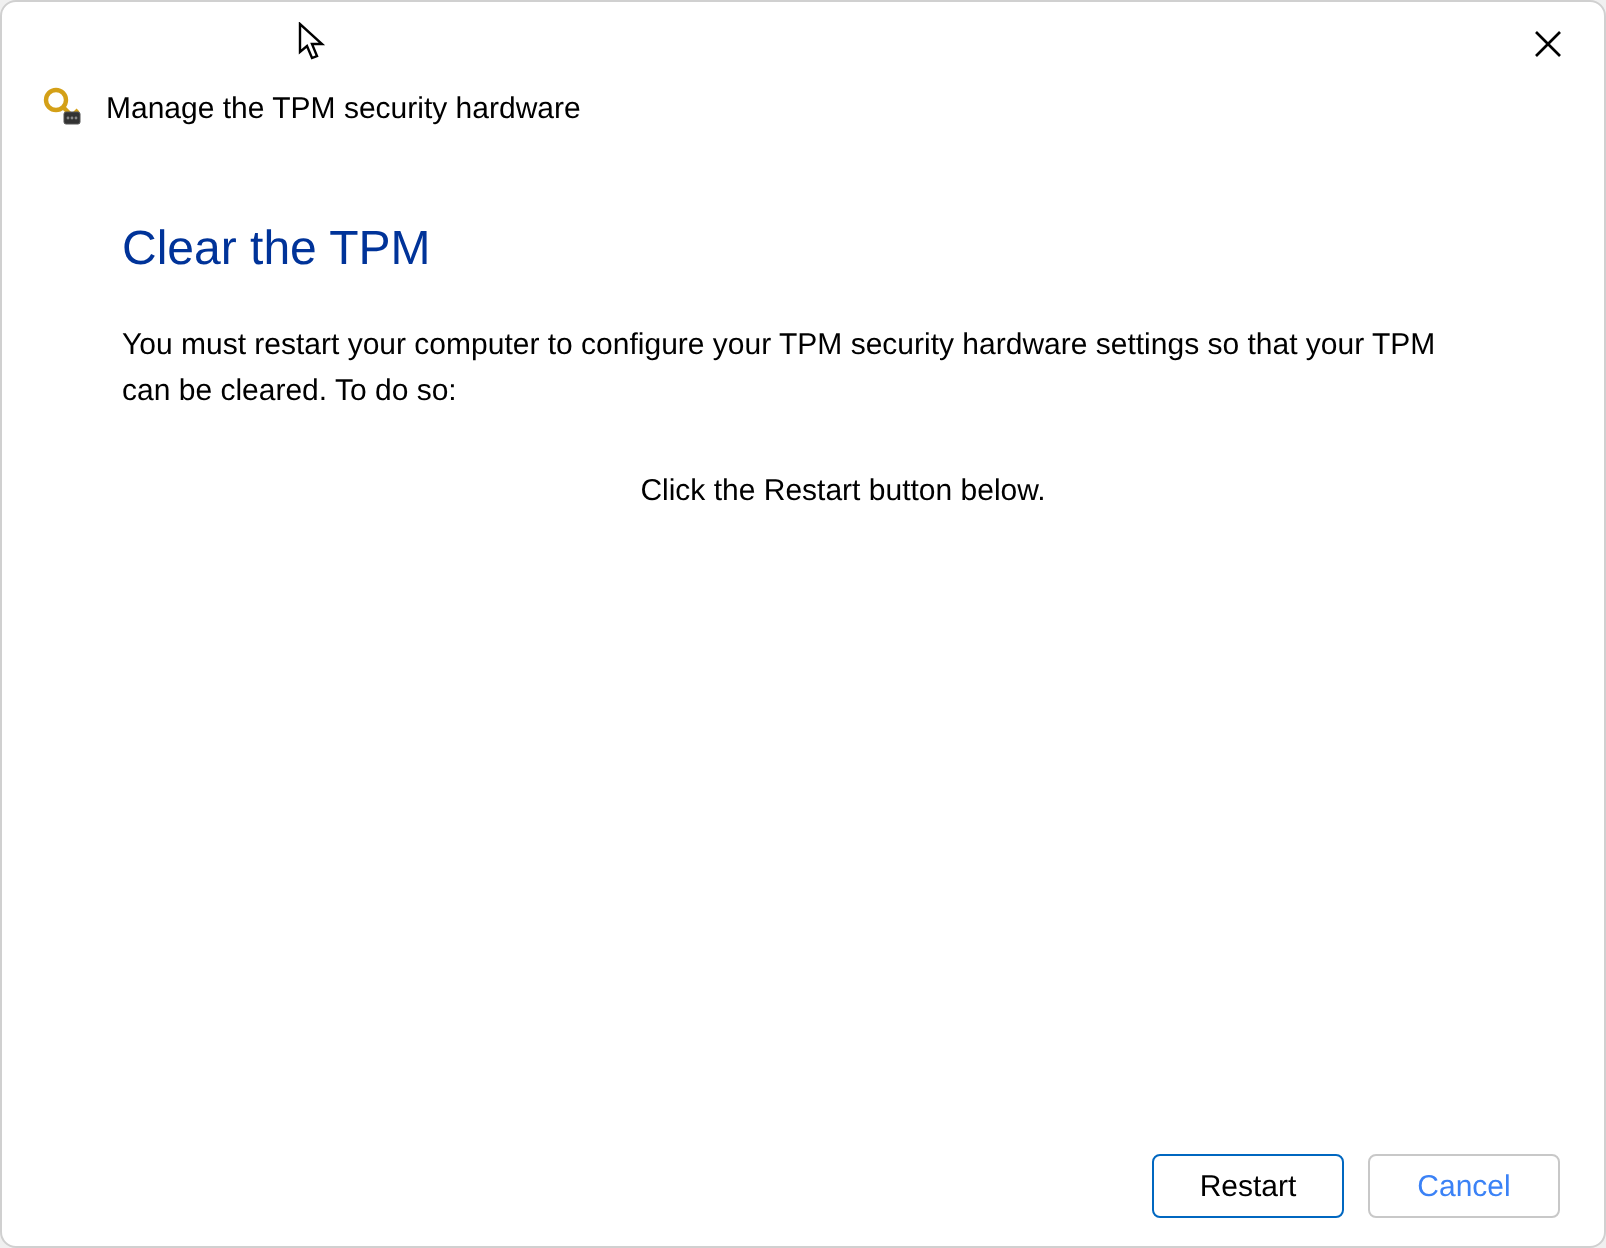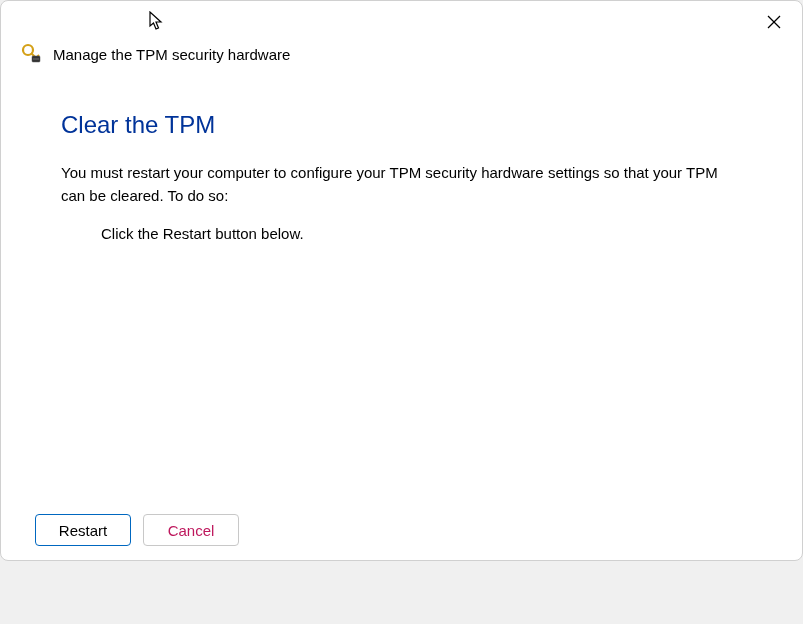--- a/index.html
+++ b/index.html
@@ -16,7 +16,7 @@
     }
     .dialog {
       width: 803px;
-      height: 561px;
+      height: 624px;
       background: #ffffff;
       border: 1px solid #d0d0d0;
       border-radius: 8px;

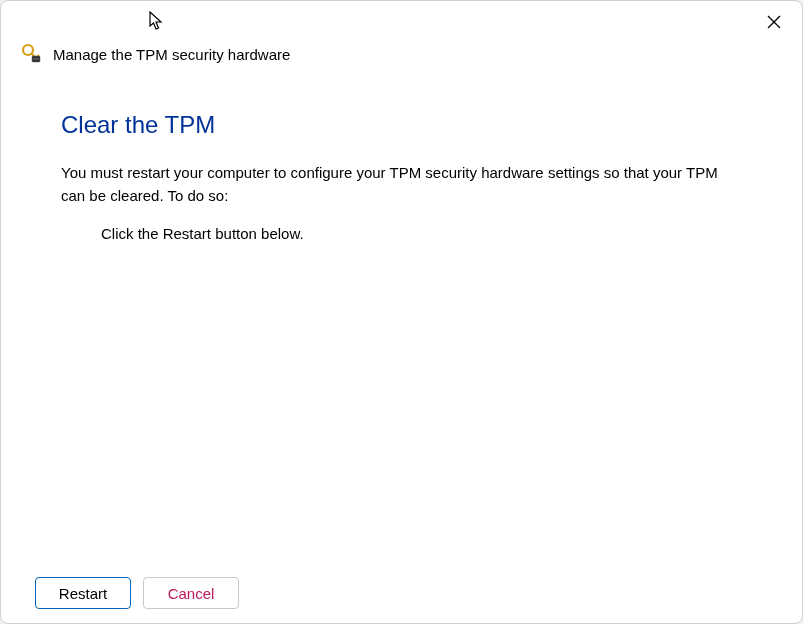--- a/index.html
+++ b/index.html
@@ -72,7 +72,7 @@
       font-size: 15px;
       color: #000;
       line-height: 1.5;
-      margin-bottom: 16px;
+      margin-bottom: 28px;
     }
     .steps {
       padding-left: 40px;

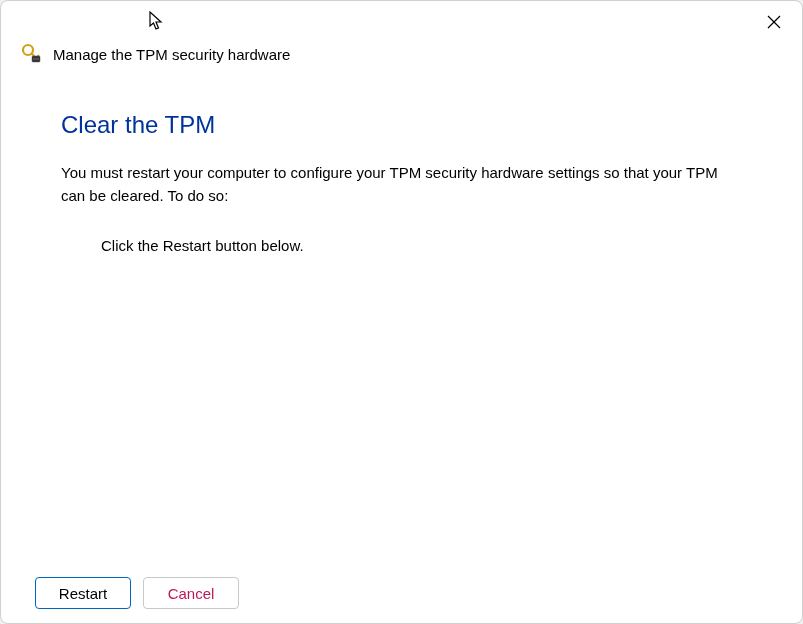--- a/index.html
+++ b/index.html
@@ -76,6 +76,7 @@
     }
     .steps {
       padding-left: 40px;
+      text-align: center;
     }
     .step {
       font-size: 15px;

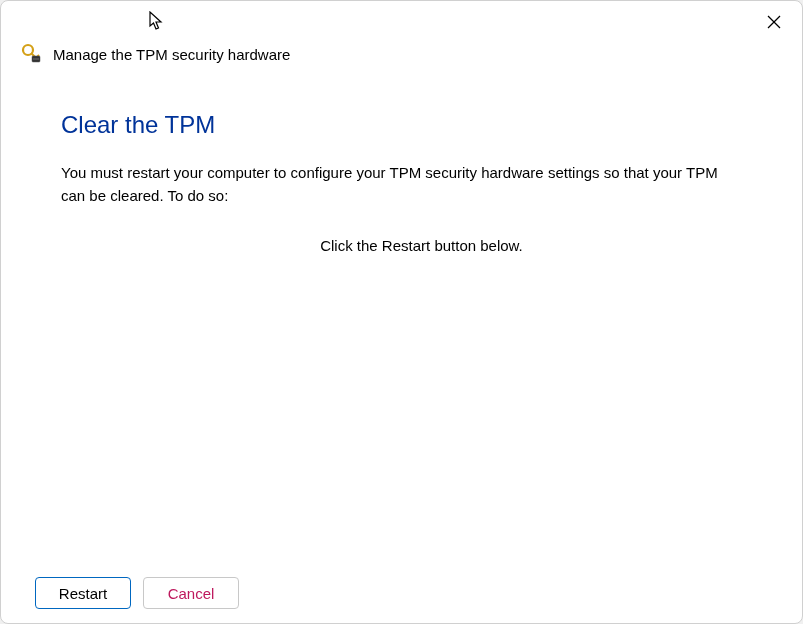--- a/index.html
+++ b/index.html
@@ -88,8 +88,9 @@
       height: 60px;
       display: flex;
       align-items: center;
+      justify-content: flex-end;
       gap: 12px;
-      padding: 0 34px;
+      padding: 0 22px;
     }
     .btn {
       min-width: 96px;

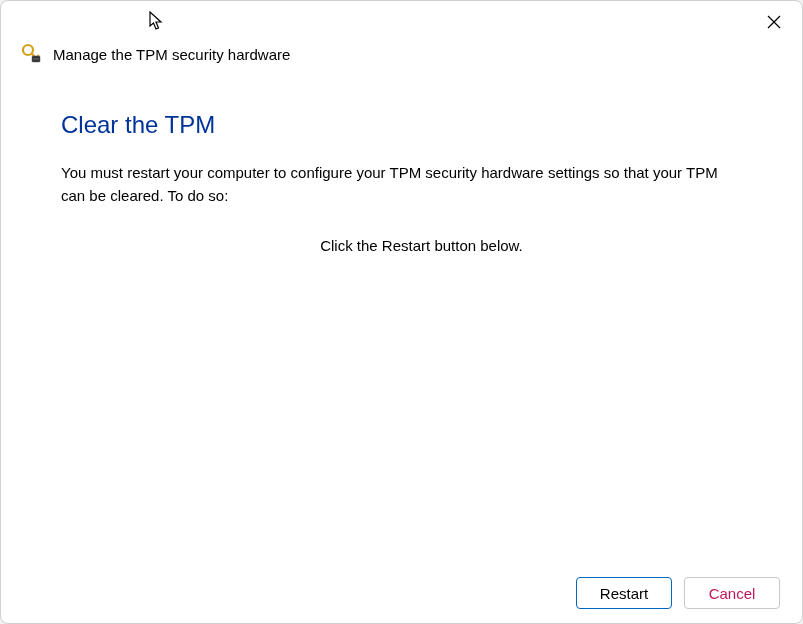--- a/index.html
+++ b/index.html
@@ -101,7 +101,7 @@
       cursor: pointer;
       background: #ffffff;
       border: 1px solid #c8c8c8;
-      color: #be185d;
+      color: #3b82f6;
     }
     .btn-primary {
       border: 1px solid #0067c0;

